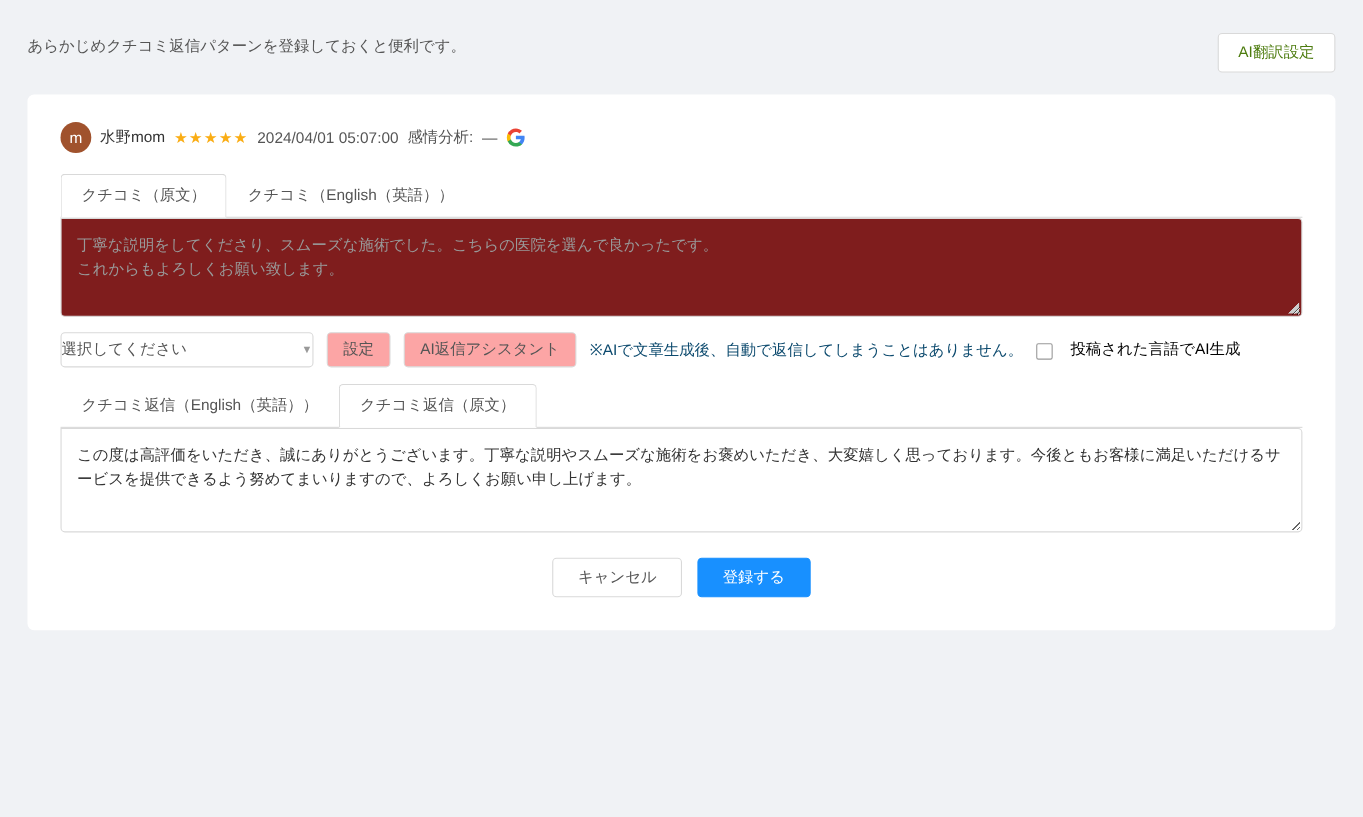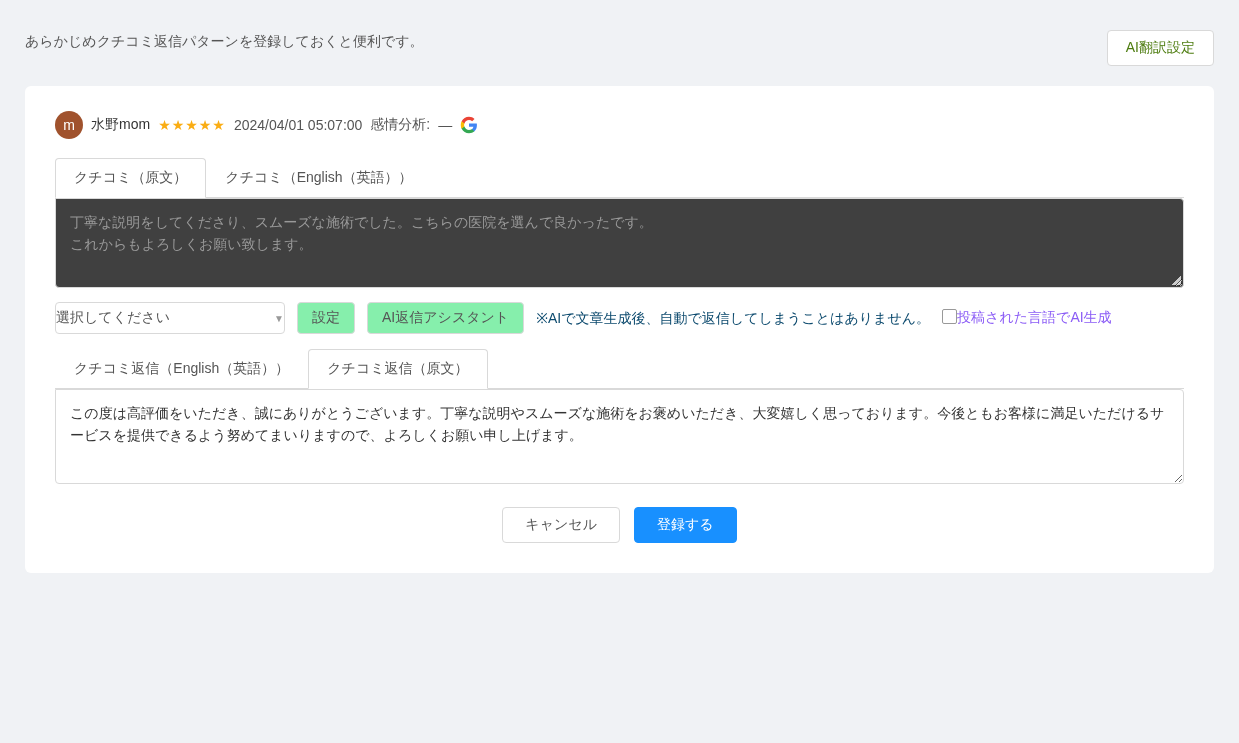--- a/index.html
+++ b/index.html
@@ -101,7 +101,7 @@
   border-radius: 4px 4px 0 0;
 }
 .review-text-box {
-  background: #404040;
+  background: #7f1d1d;
   border: 1px solid #d9d9d9;
   border-radius: 0 4px 4px 4px;
   padding: 12px 14px;

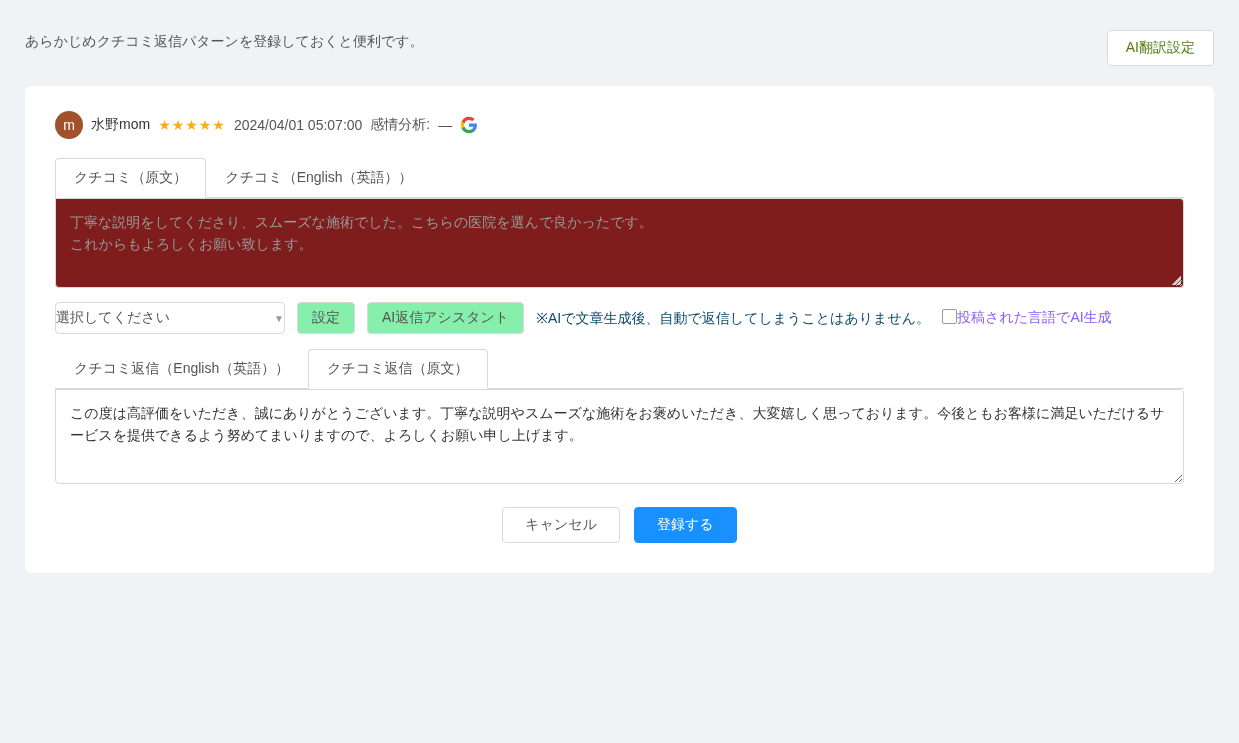--- a/index.html
+++ b/index.html
@@ -151,7 +151,7 @@
   border: 1px solid #d9d9d9;
   border-radius: 4px;
   padding: 6px 14px;
-  background: #86efac;
+  background: #fca5a5;
   color: #555;
   cursor: pointer;
   font-size: 14px;

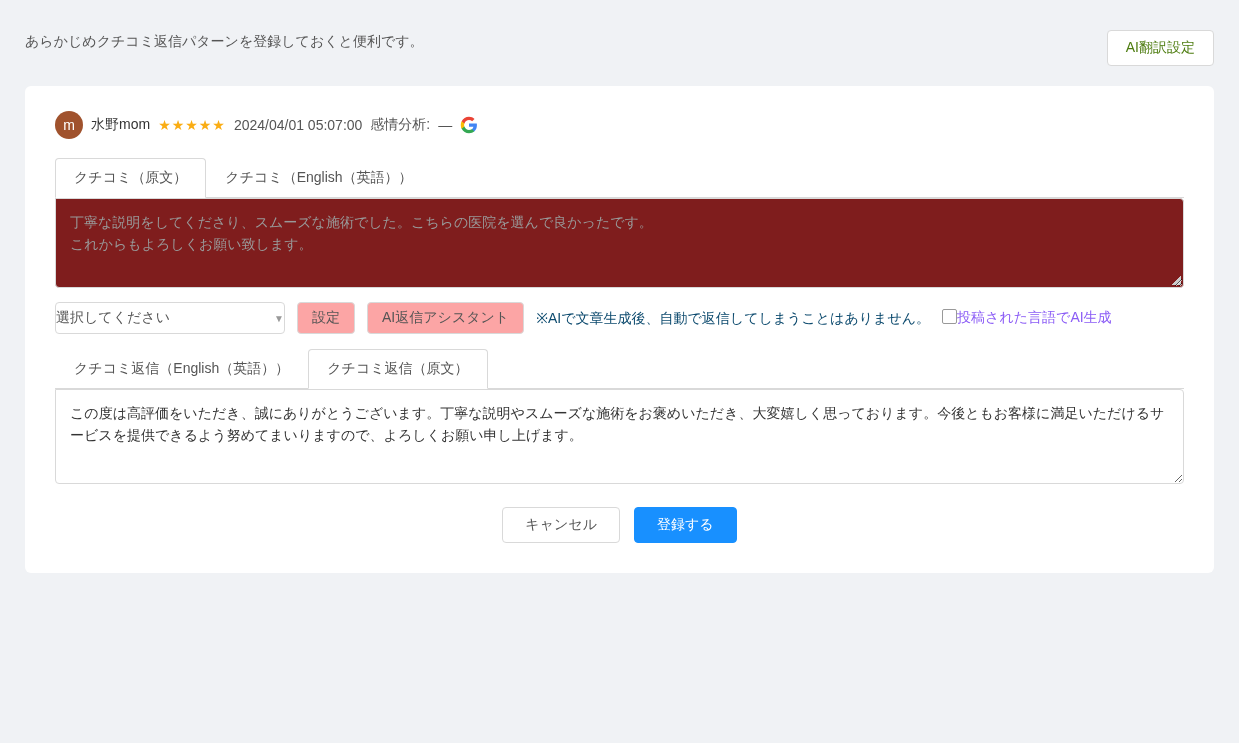--- a/index.html
+++ b/index.html
@@ -161,9 +161,9 @@
 }
 .checkbox-wrap {
   display: flex;
-  align-items: flex-start;
-  gap: 0;
-  color: #8b5cf6;
+  align-items: flex-end;
+  gap: 16px;
+  color: #000000;
   cursor: pointer;
 }
 .checkbox-box {

